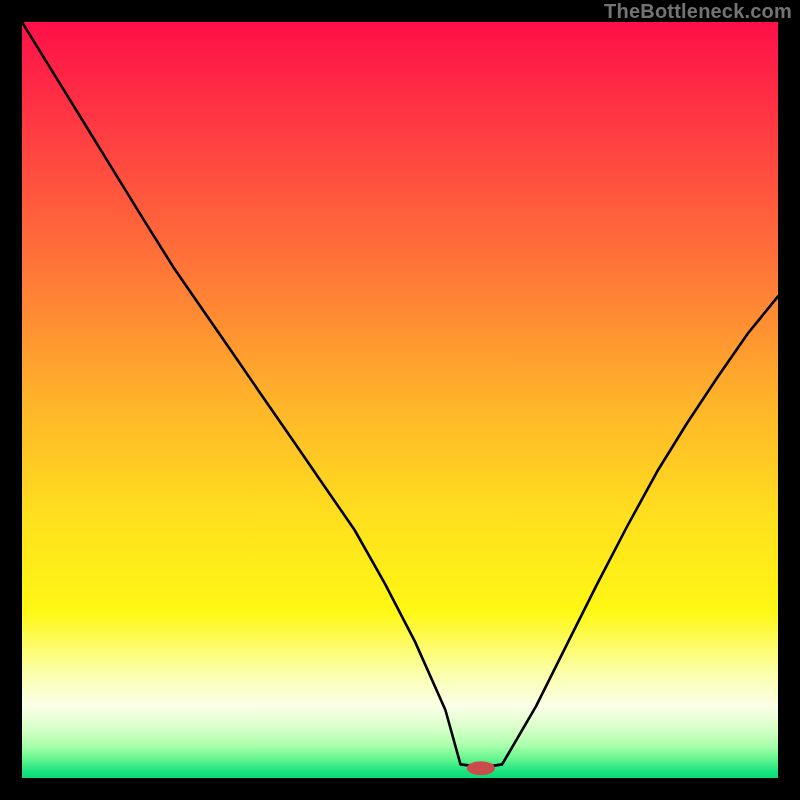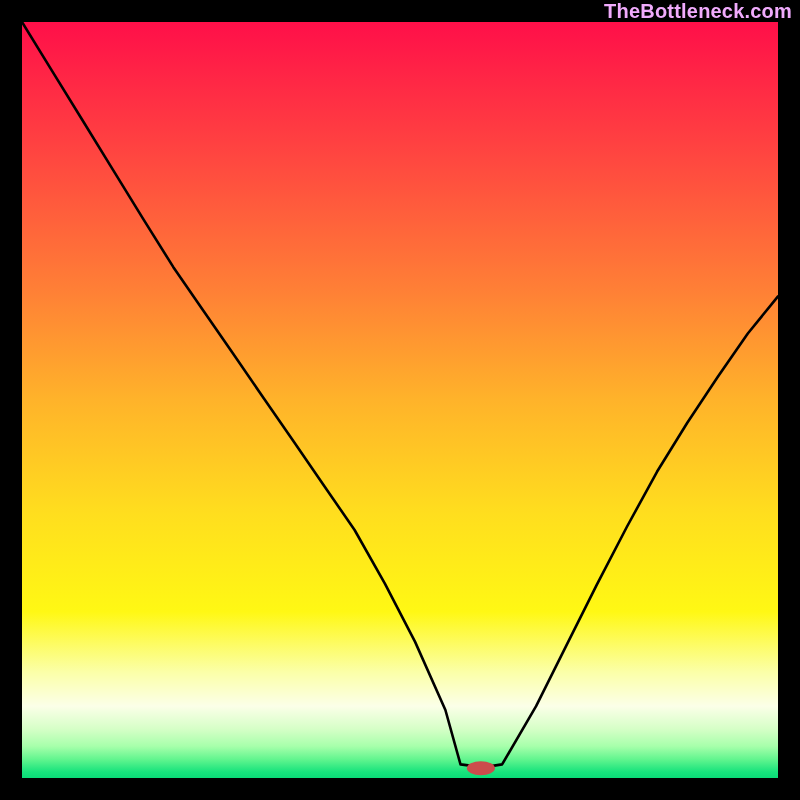--- a/index.html
+++ b/index.html
@@ -38,7 +38,7 @@
     font-family: Arial, Helvetica, sans-serif;
     font-size: 20px;
     font-weight: 600;
-    color: #f0abfc;
+    color: #737373;
     letter-spacing: 0.2px;
     user-select: none;
   }

